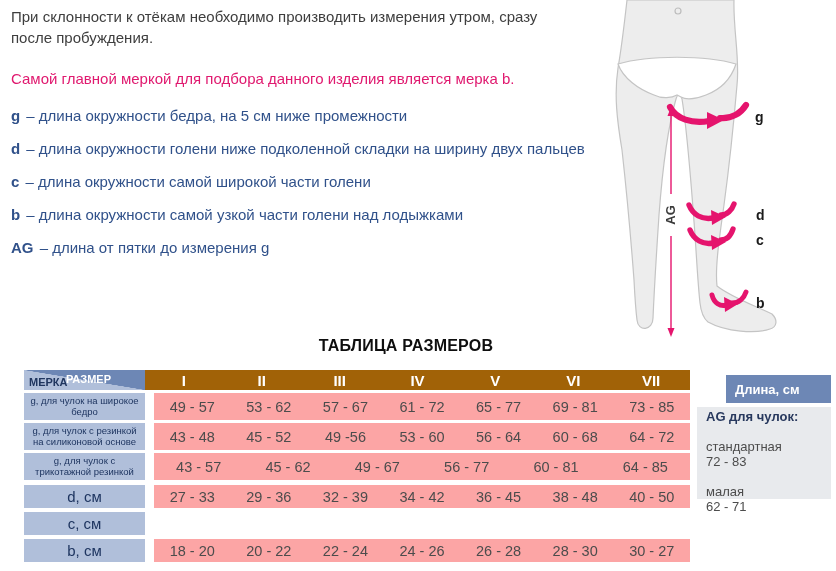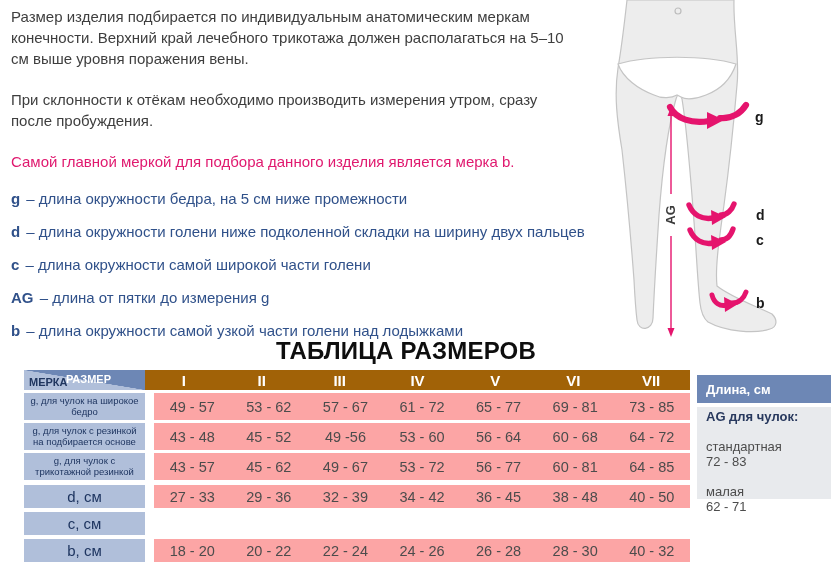--- a/index.html
+++ b/index.html
@@ -56,9 +56,6 @@
 <body>
 
 <div class="intro">
-  <p>Размер изделия подбирается по индивидуальным анатомическим меркам
-конечности. Верхний край лечебного трикотажа должен располагаться на 5–10
-см выше уровня поражения вены.</p>
   <p>При склонности к отёкам необходимо производить измерения утром, сразу
 после пробуждения.</p>
   <p class="highlight">Самой главной меркой для подбора данного изделия является мерка b.</p>

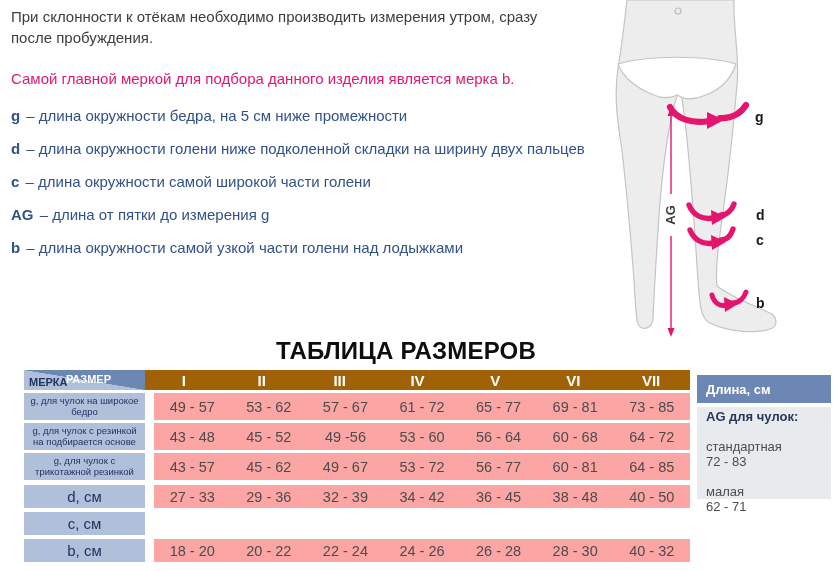--- a/index.html
+++ b/index.html
@@ -63,8 +63,8 @@
       <div class="def"><b>g</b><span> – длина окружности бедра, на 5 см ниже промежности</span></div>
       <div class="def"><b>d</b><span> – длина окружности голени ниже подколенной складки на ширину двух пальцев</span></div>
       <div class="def"><b>c</b><span> – длина окружности самой широкой части голени</span></div>
+      <div class="def"><b>b</b><span> – длина окружности самой узкой части голени над лодыжками</span></div>
       <div class="def"><b>AG</b><span> – длина от пятки до измерения g</span></div>
-      <div class="def"><b>b</b><span> – длина окружности самой узкой части голени над лодыжками</span></div>
     </div>
 </div>
 

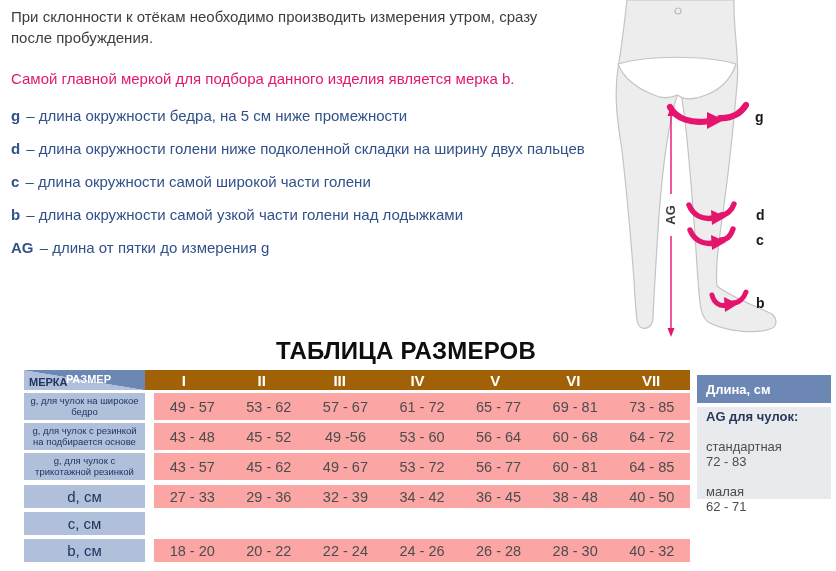--- a/index.html
+++ b/index.html
@@ -21,7 +21,7 @@
   .figure text.ag { font-size:13px; fill:#3a3a3a; }
   
   .tbl-title { position:absolute; left:0; top:337px; width:812px; text-align:center;
-    font-size:24px; font-weight:bold; color:#0e0e0e; letter-spacing:0.2px; }
+    font-size:16px; font-weight:bold; color:#0e0e0e; letter-spacing:0.2px; }
   
   .size-table { position:absolute; left:24px; top:370px; width:666px; }
   .thead { display:flex; height:20px; background:#a16207; }

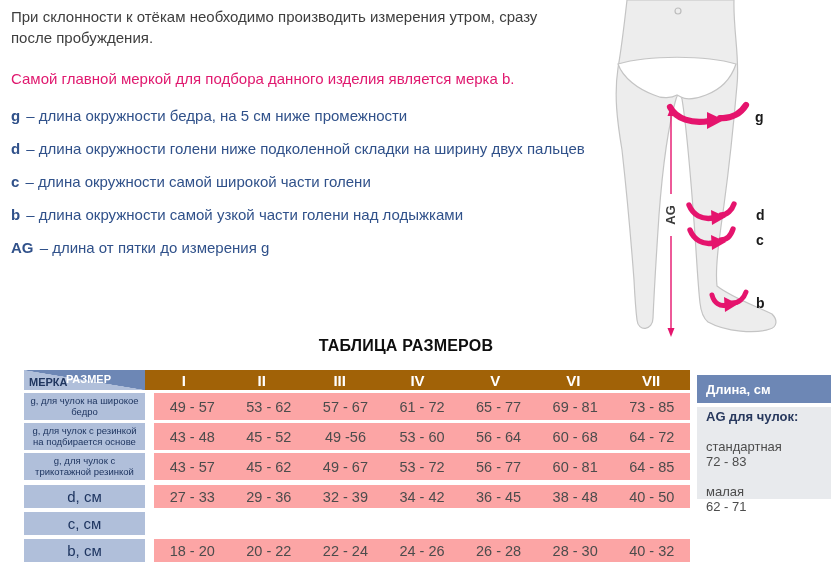--- a/index.html
+++ b/index.html
@@ -46,7 +46,7 @@
   
   .len-table { position:absolute; left:697px; top:375px; width:134px; }
   .len-head { height:28px; background:#6d87b5; color:#fff; font-weight:bold;
-    font-size:13px; display:flex; align-items:center; padding-left:9px; }
+    font-size:13px; display:flex; align-items:center; padding-left:9px;margin-left:29px; }
   .len-body { margin-top:4px; background:#e8eaed; padding:2px 9px 0 9px; height:92px; }
   .len-sub { font-size:13px; font-weight:bold; color:#28395e; }
   .len-row { display:flex; justify-content:space-between; font-size:13px;

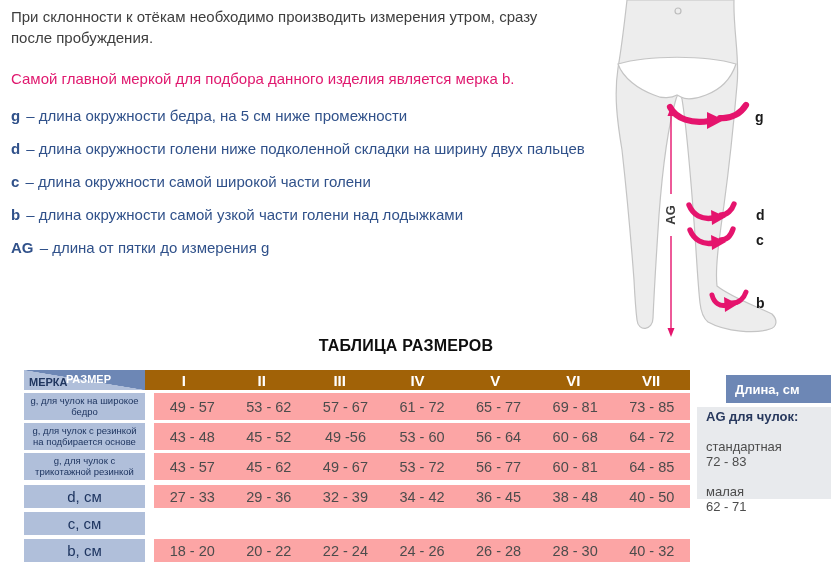--- a/index.html
+++ b/index.html
@@ -150,7 +150,7 @@
       </div>
       <div class="trow">
         <div class="rlabel">g, для чулок с  резинкой
-на подбирается основе</div>
+на силиконовой основе</div>
         <div class="band">
           <div class="cell">43 - 48</div>
           <div class="cell">45 - 52</div>

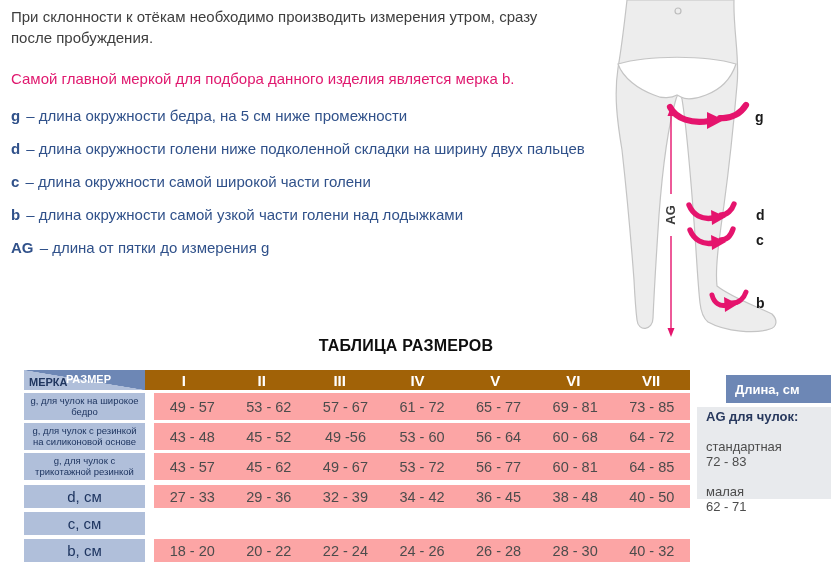--- a/index.html
+++ b/index.html
@@ -168,7 +168,6 @@
           <div class="cell">43 - 57</div>
           <div class="cell">45 - 62</div>
           <div class="cell">49 - 67</div>
-          <div class="cell">53 - 72</div>
           <div class="cell">56 - 77</div>
           <div class="cell">60 - 81</div>
           <div class="cell">64 - 85</div>

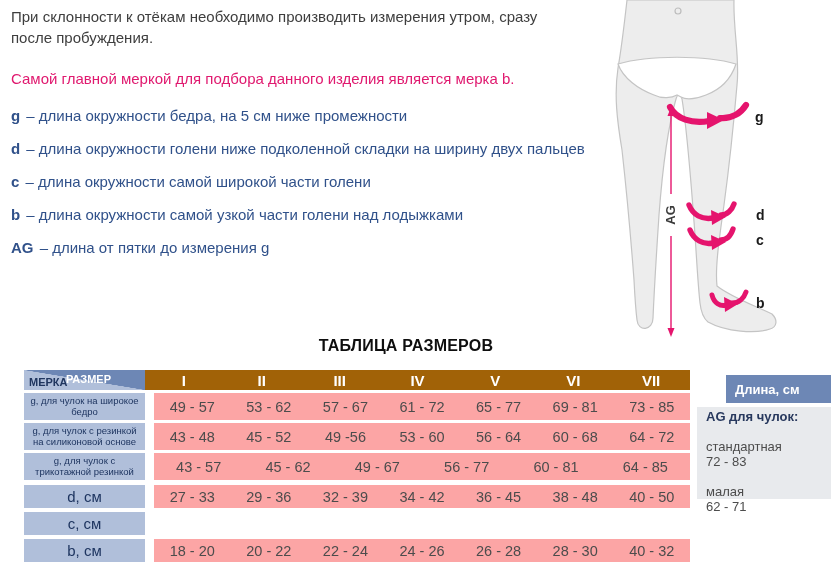--- a/index.html
+++ b/index.html
@@ -197,7 +197,7 @@
           <div class="cell">24 - 26</div>
           <div class="cell">26 - 28</div>
           <div class="cell">28 - 30</div>
-          <div class="cell">40 - 32</div>
+          <div class="cell">30 - 27</div>
         </div>
       </div>
     </div>

